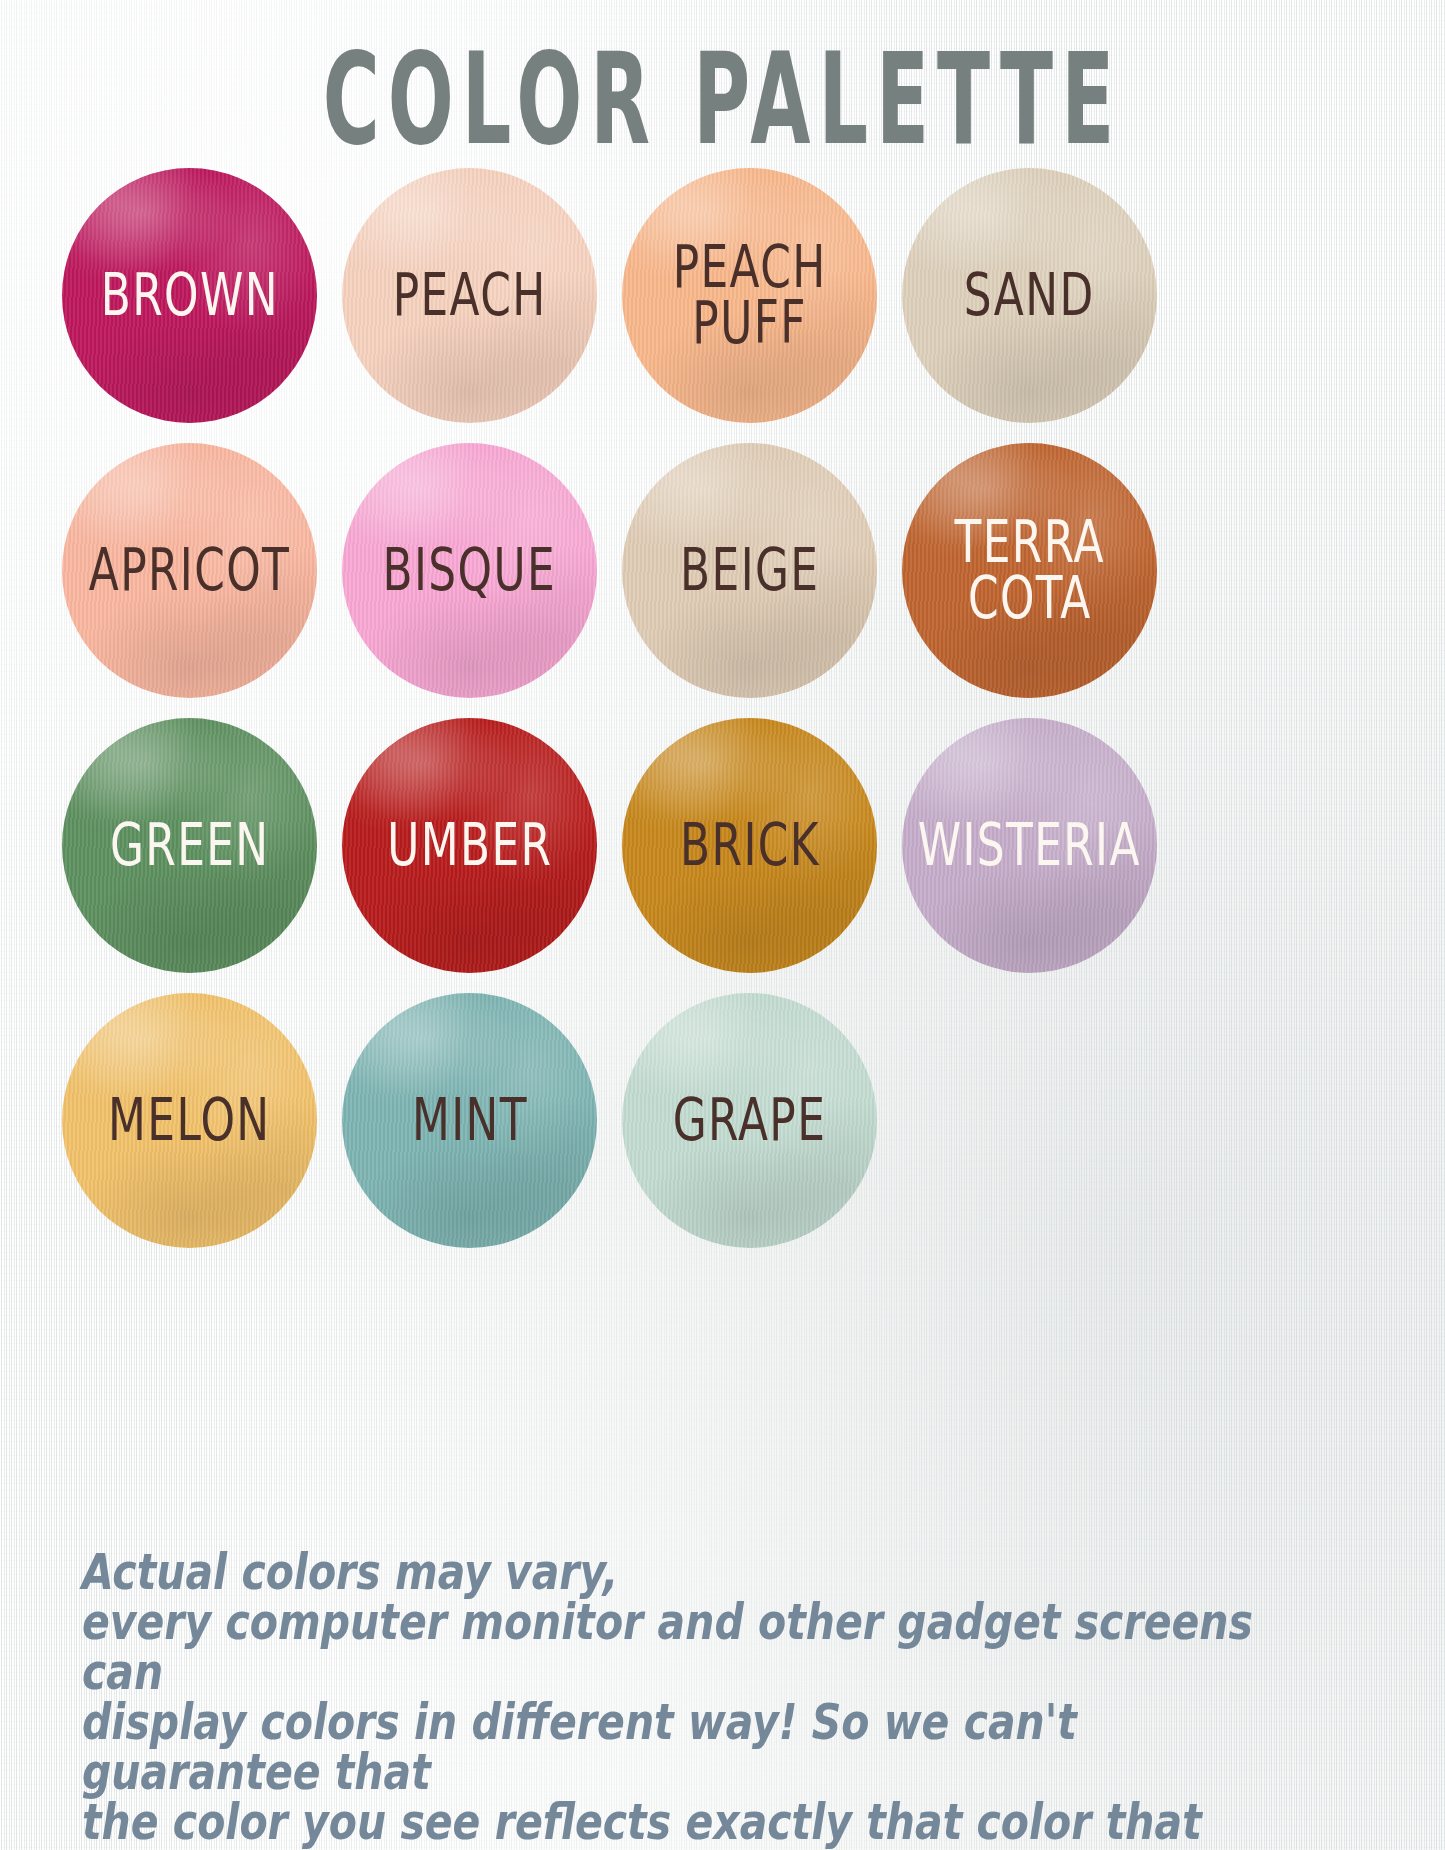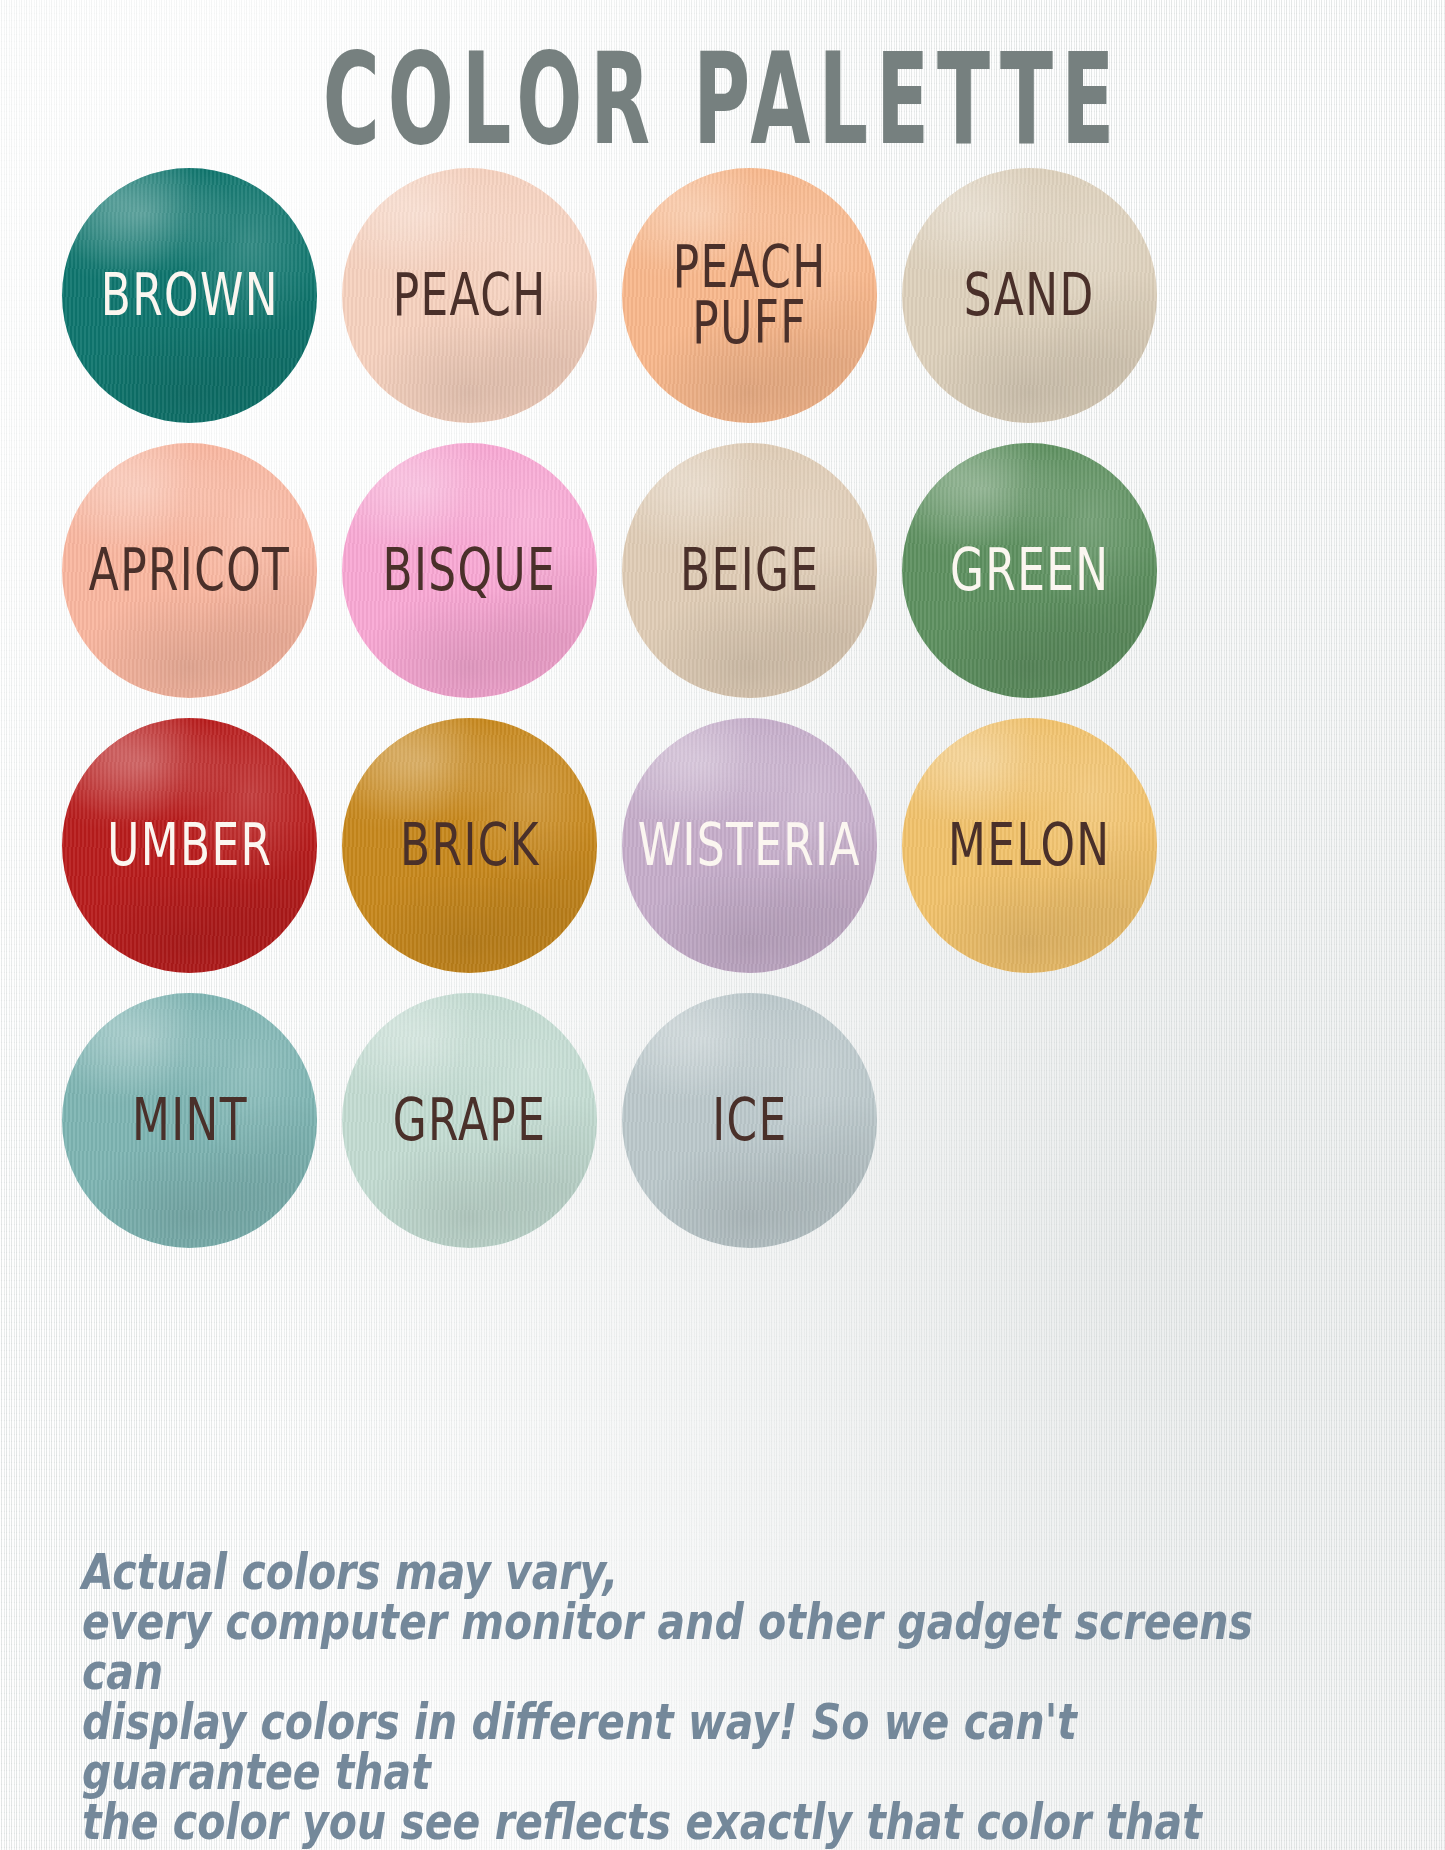--- a/index.html
+++ b/index.html
@@ -170,7 +170,7 @@
   <div class="title" style="color: rgb(118, 128, 127);">COLOR PALETTE</div>
 
   <div class="grid">
-      <div class="swatch" style="background-color: #0f766e;">
+      <div class="swatch" style="background-color: #be185d;">
         <span class="swatch-label" style="color: rgb(251, 246, 240);">BROWN</span>
       </div>
       <div class="swatch" style="background-color: rgb(247, 210, 191);">

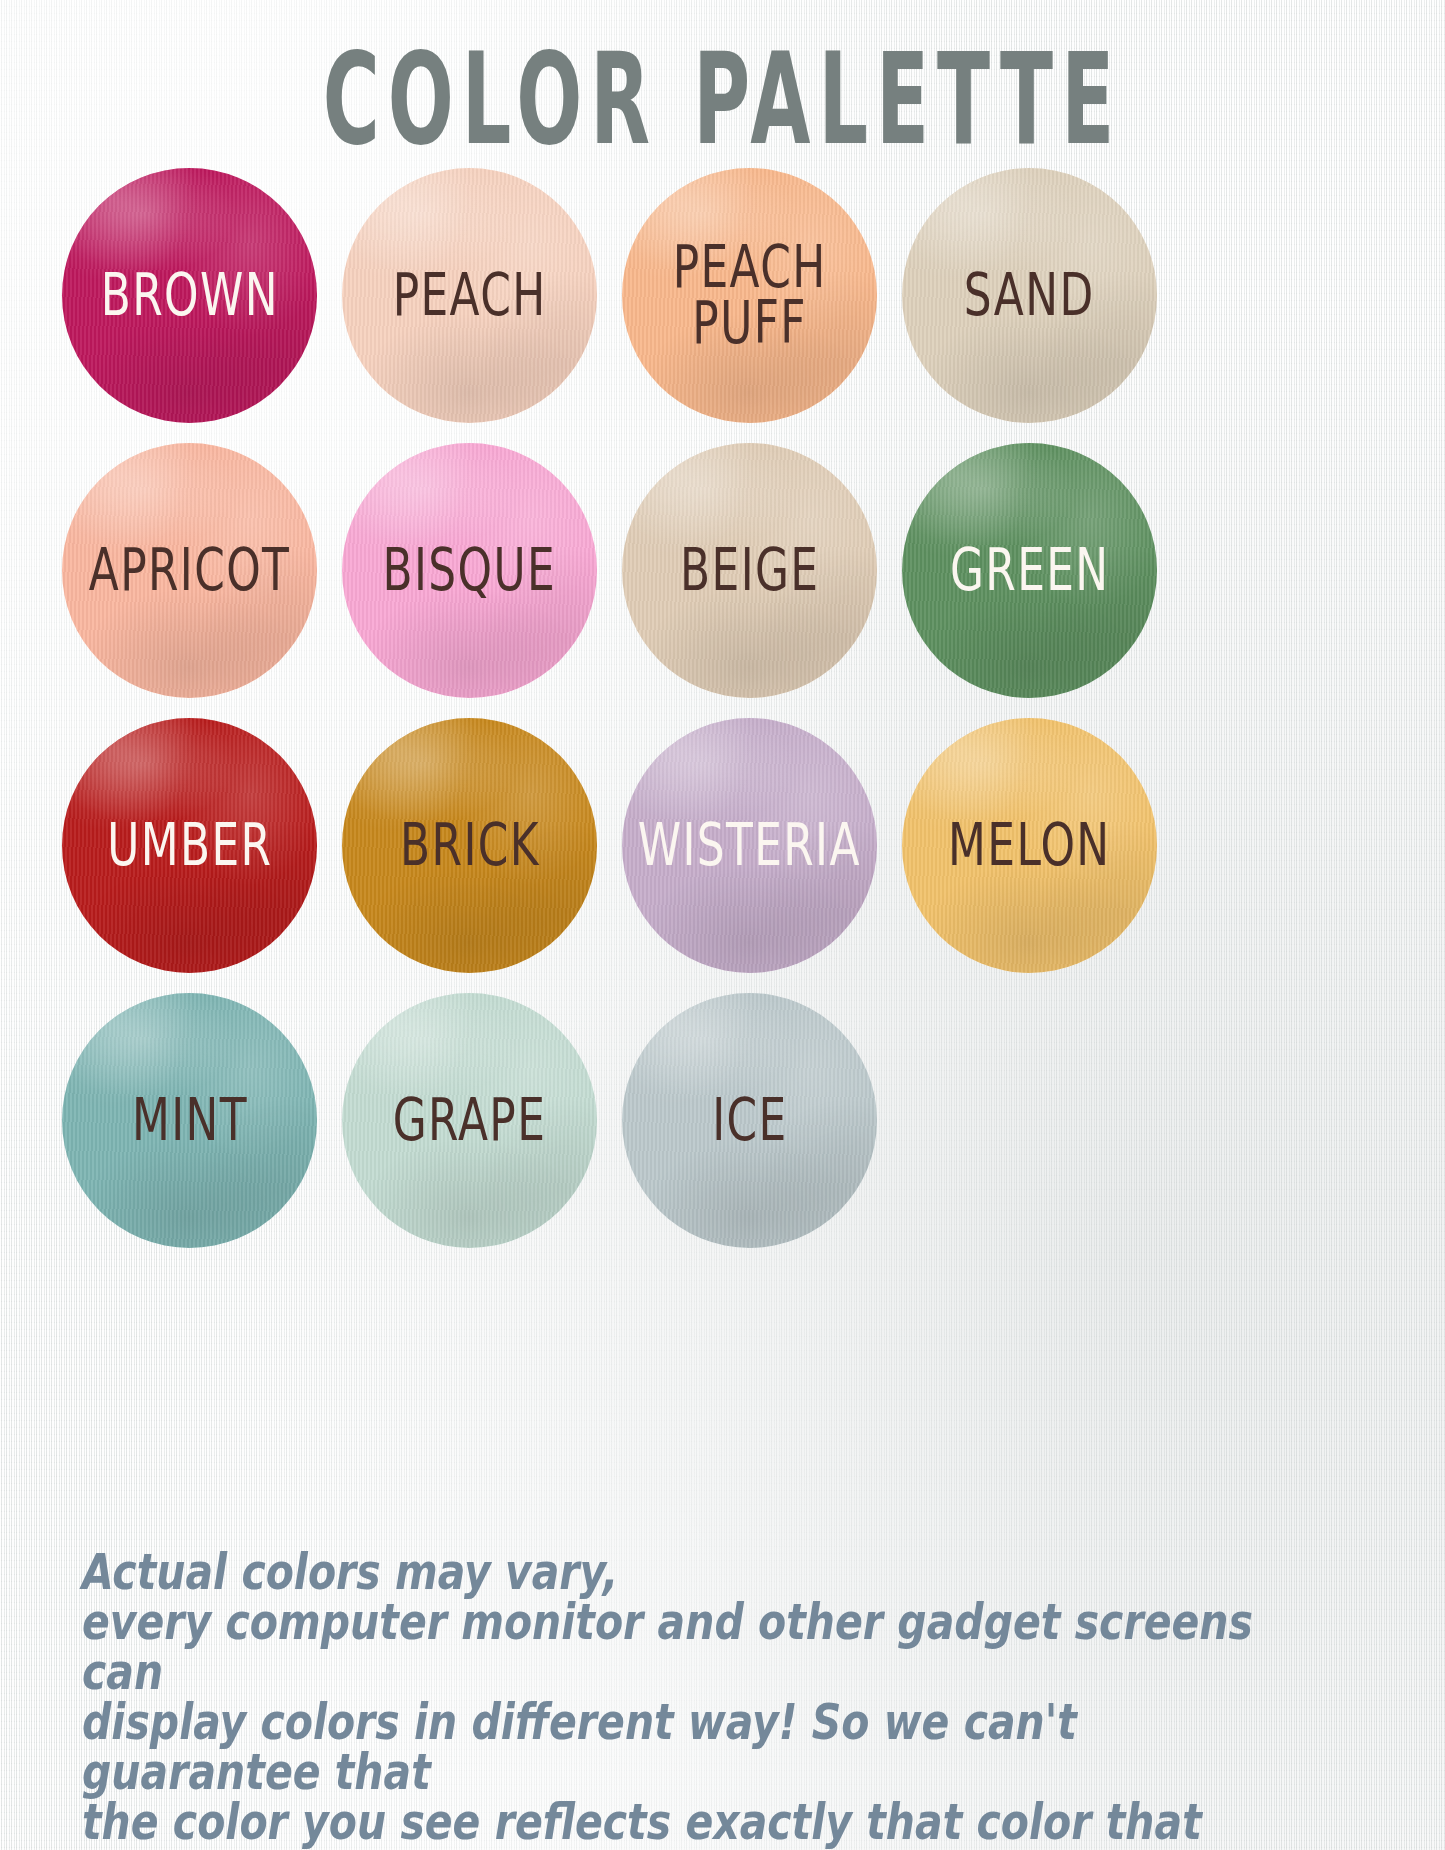--- a/index.html
+++ b/index.html
@@ -192,6 +192,10 @@
       <div class="swatch" style="background-color: rgb(224, 205, 182);">
         <span class="swatch-label" style="color: rgb(74, 48, 42);">BEIGE</span>
       </div>
+      <div class="swatch" style="background-color: rgb(192, 101, 48);">
+        <span class="swatch-label" style="color: rgb(251, 246, 240);">TERRA
+COTA</span>
+      </div>
       <div class="swatch" style="background-color: rgb(94, 145, 96);">
         <span class="swatch-label" style="color: rgb(251, 246, 240);">GREEN</span>
       </div>

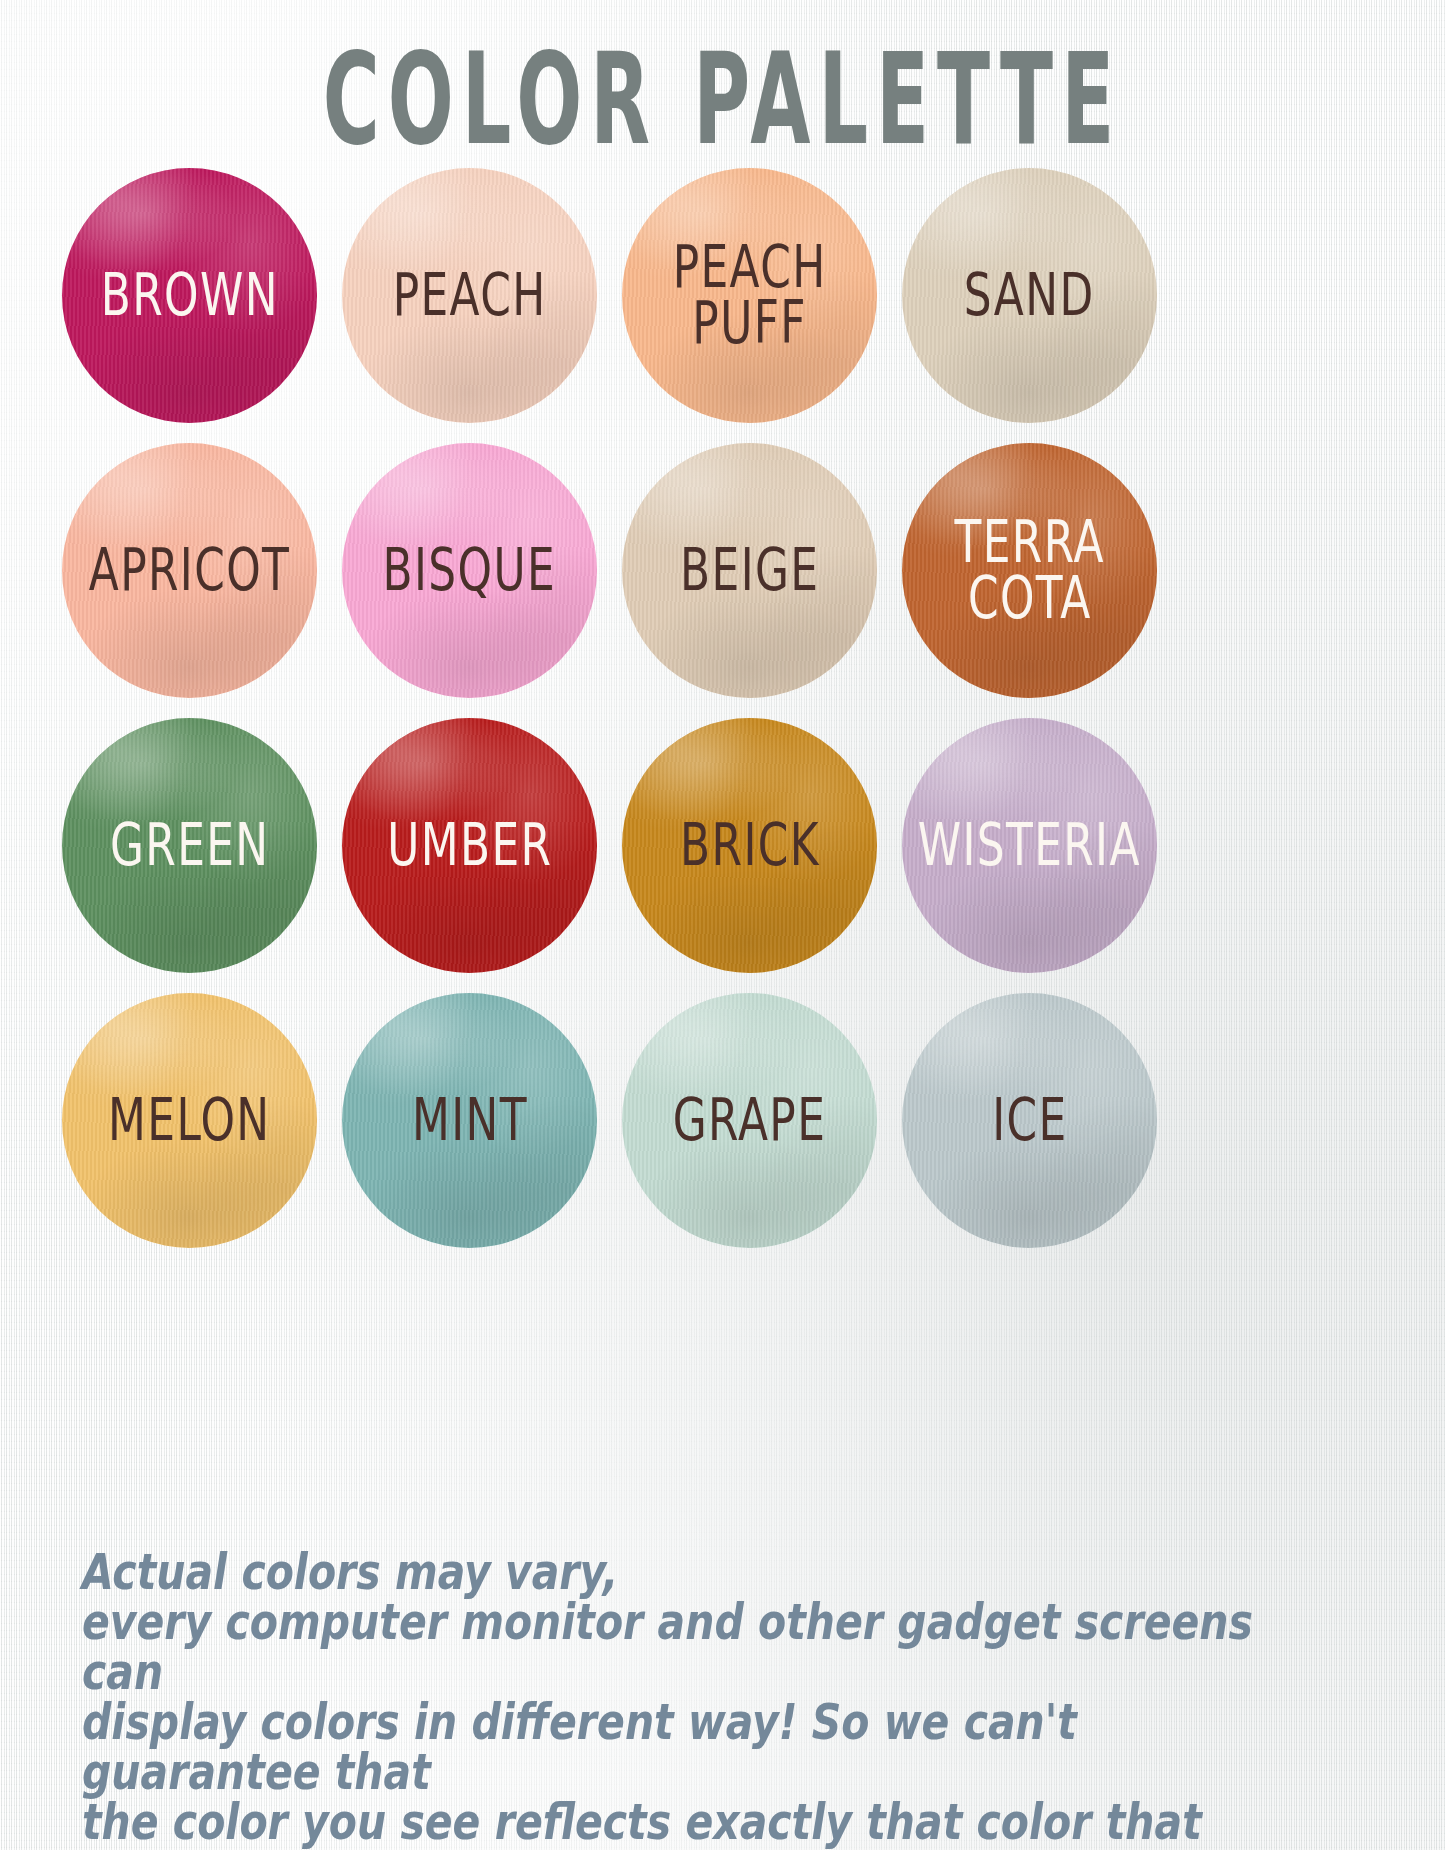--- a/index.html
+++ b/index.html
@@ -217,9 +217,6 @@
       <div class="swatch" style="background-color: rgb(195, 220, 210);">
         <span class="swatch-label" style="color: rgb(74, 48, 42);">GRAPE</span>
       </div>
-      <div class="swatch" style="background-color: rgb(188, 201, 204);">
-        <span class="swatch-label" style="color: rgb(74, 48, 42);">ICE</span>
-      </div>
     </div>
 
   <div class="disclaimer" style="color: rgb(116, 136, 154);">Actual colors may vary,

